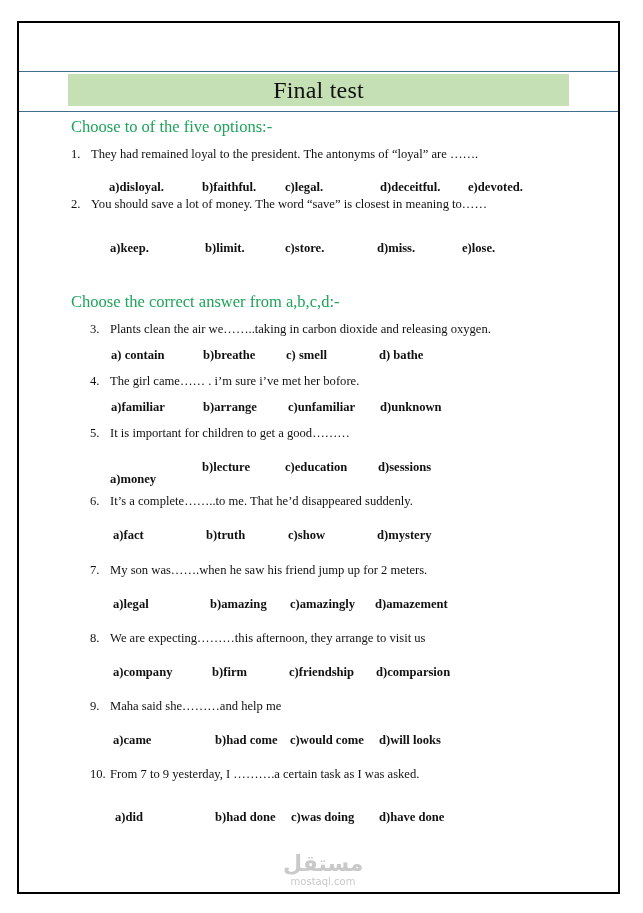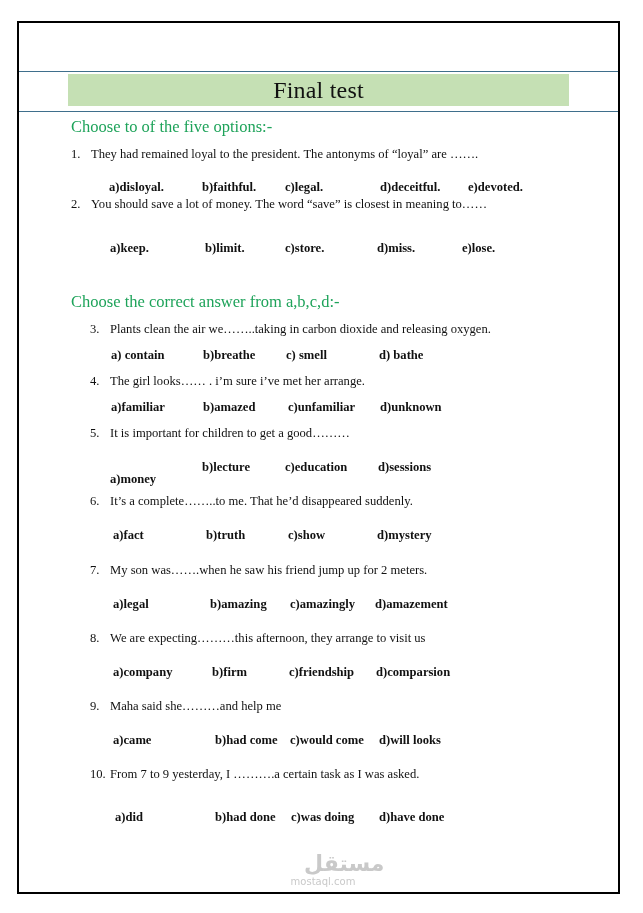--- a/index.html
+++ b/index.html
@@ -65,7 +65,7 @@
 
 <div class="q" style="left:90px; top:374px">
   <span class="num">4.</span>
-  <span class="stem">The girl looks…… . i’m sure i’ve met her arrange.</span>
+  <span class="stem">The girl came…… . i’m sure i’ve met her bofore.</span>
 </div>
 <span class="opt" style="left:111px; top:400px">a)familiar</span>
 <span class="opt" style="left:203px; top:400px">b)amazed</span>

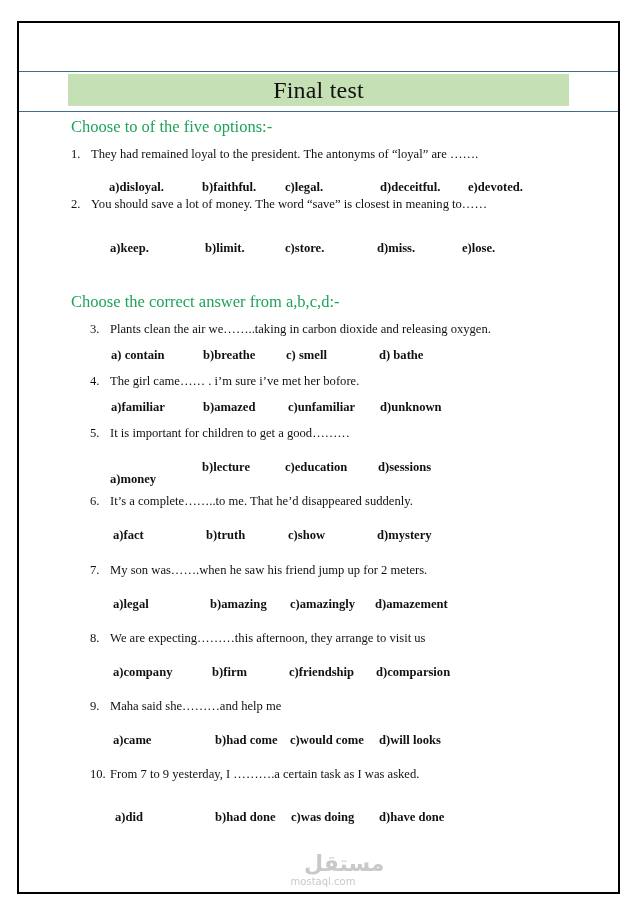--- a/index.html
+++ b/index.html
@@ -68,7 +68,7 @@
   <span class="stem">The girl came…… . i’m sure i’ve met her bofore.</span>
 </div>
 <span class="opt" style="left:111px; top:400px">a)familiar</span>
-<span class="opt" style="left:203px; top:400px">b)amazed</span>
+<span class="opt" style="left:203px; top:400px">b)arrange</span>
 <span class="opt" style="left:288px; top:400px">c)unfamiliar</span>
 <span class="opt" style="left:380px; top:400px">d)unknown</span>
 

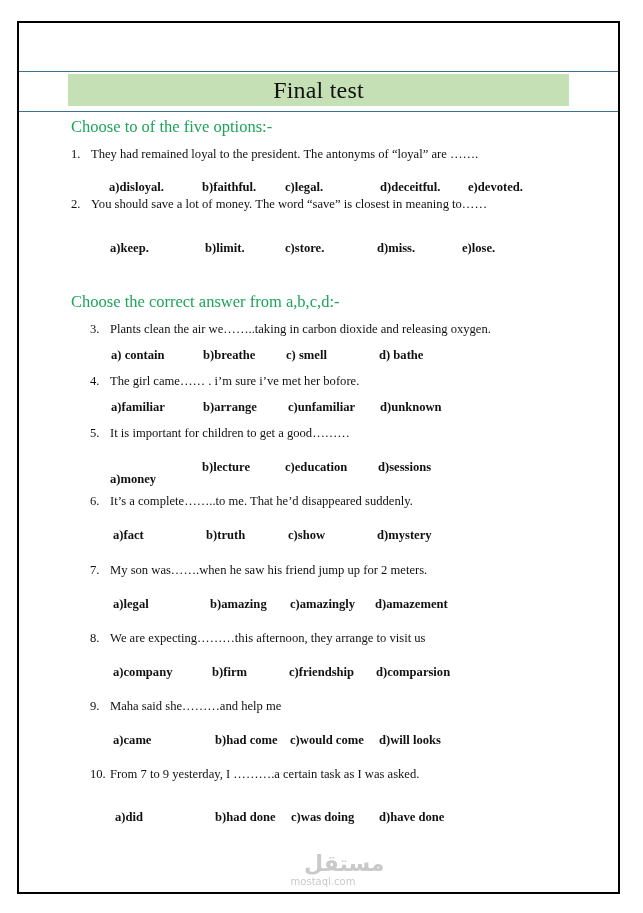--- a/index.html
+++ b/index.html
@@ -17,7 +17,7 @@
     .q .stem { position: absolute; left: 20px; }
     .opt { position: absolute; font-size: 12.6px; white-space: nowrap; font-weight: bold; }
     .watermark { position: absolute; left: 283px; top: 852px; width: 80px; text-align: center; color: #c9c9c9; }
-    .watermark .ar { font-family: "DejaVu Sans", sans-serif; font-size: 22px; font-weight: bold; line-height: 24px; margin-left: 21px; }
+    .watermark .ar { font-family: "DejaVu Sans", sans-serif; font-size: 22px; font-weight: bold; line-height: 24px; }
     .watermark .en { font-family: "DejaVu Sans", sans-serif; font-size: 10px; line-height: 11px; text-align: center; }
   </style>
 </head>

